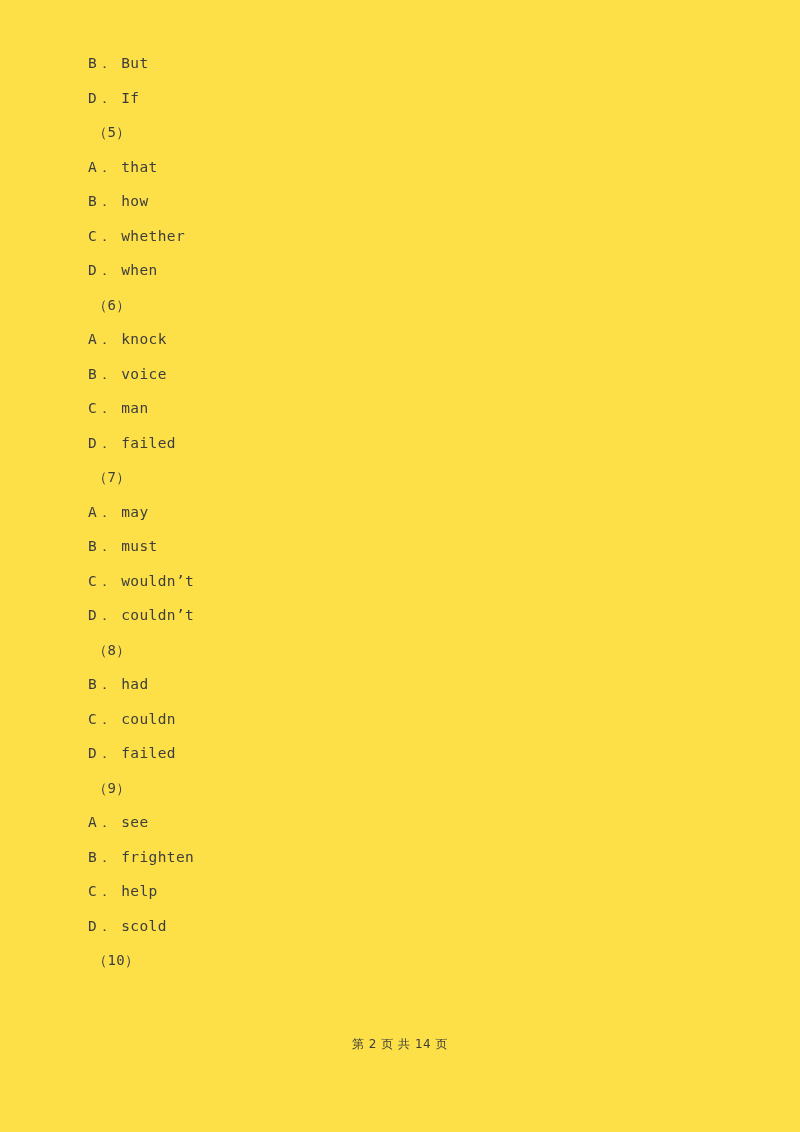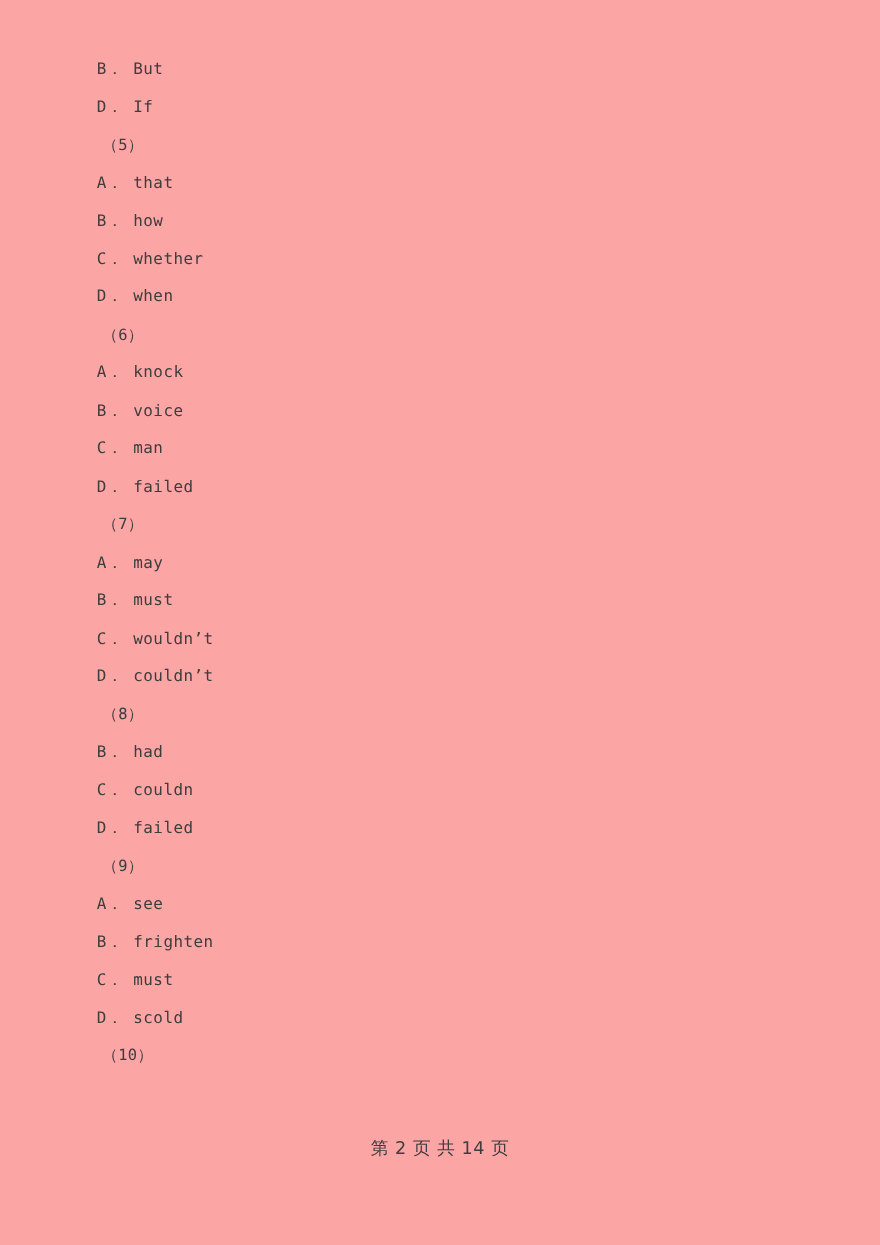--- a/index.html
+++ b/index.html
@@ -11,7 +11,7 @@
     position: relative;
     width: 800px;
     height: 1132px;
-    background: #fca5a5;
+    background: #fde047;
     overflow: hidden;
     font-family: "DejaVu Sans Mono", "Liberation Mono", monospace;
     color: #3a3a3a;

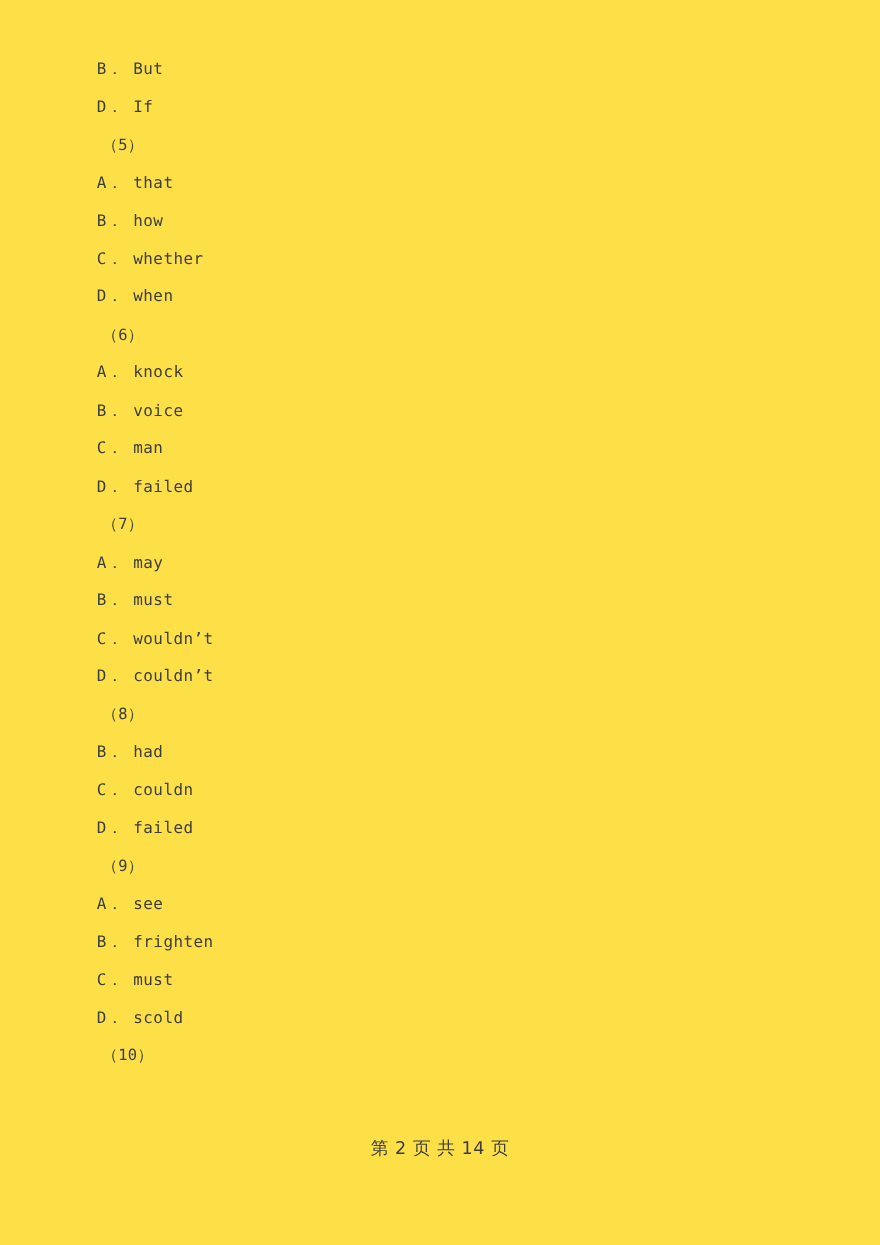--- a/index.html
+++ b/index.html
@@ -81,7 +81,7 @@
       <div class="line qnum">（9）</div>
       <div class="line option">A． see</div>
       <div class="line option">B． frighten</div>
-      <div class="line option">C． must</div>
+      <div class="line option">C． help</div>
       <div class="line option">D． scold</div>
       <div class="line qnum">（10）</div>
     </div>

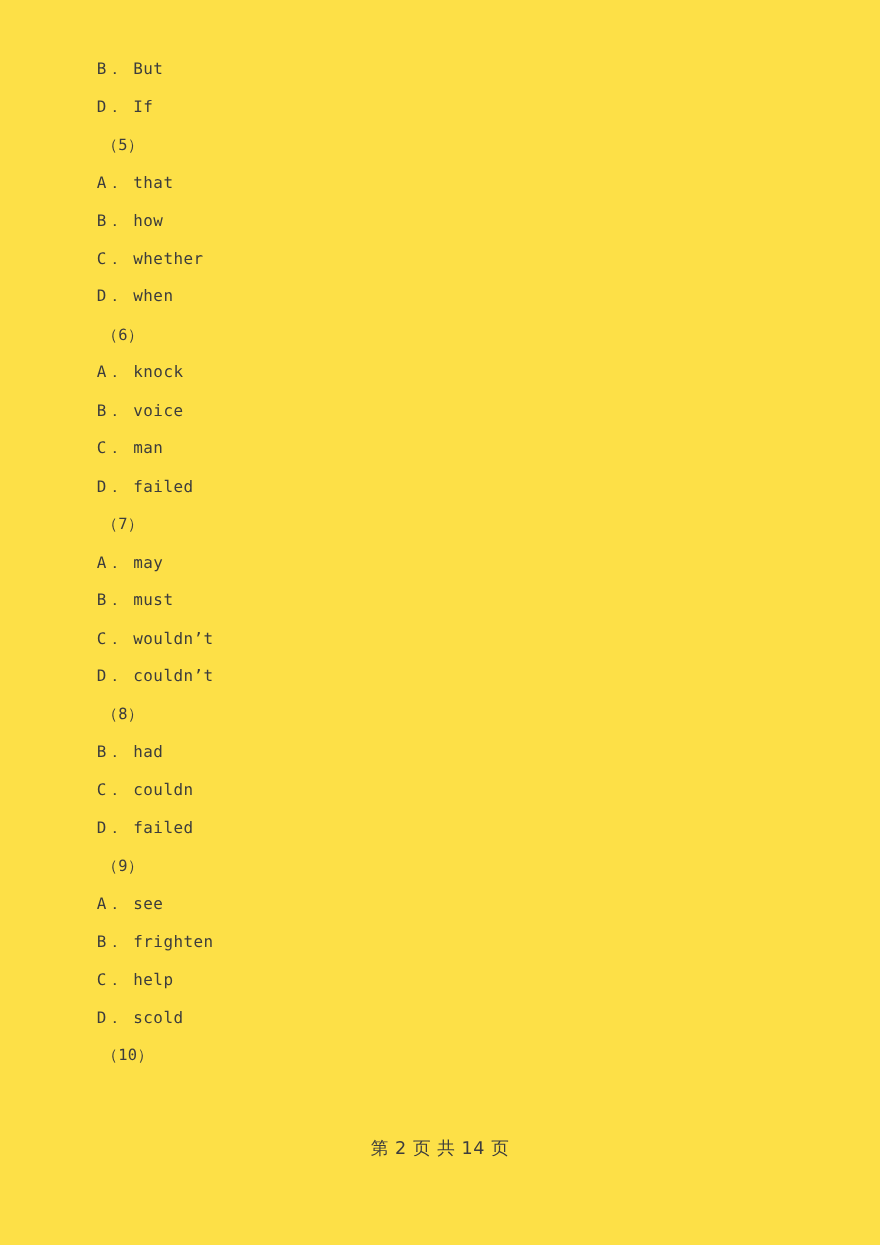--- a/index.html
+++ b/index.html
@@ -43,7 +43,7 @@
     top: 1032px;
     width: 800px;
     text-align: center;
-    font-size: 16px;
+    font-size: 12px;
     line-height: 24px;
     color: #3d3d3d;
     white-space: pre;

